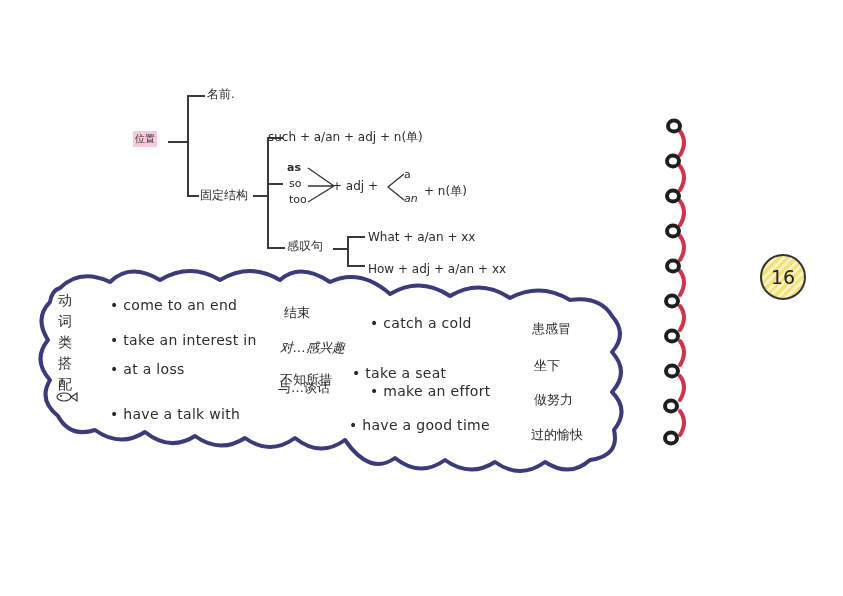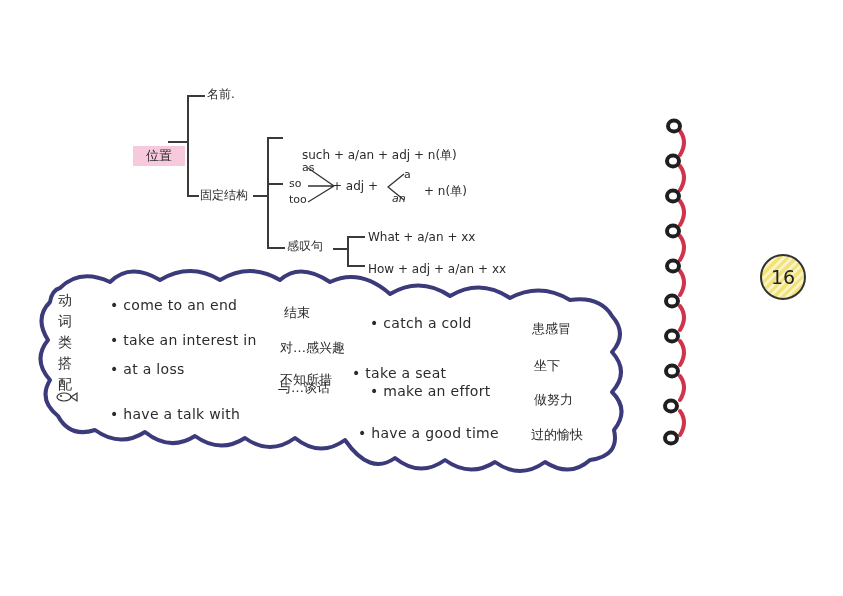--- a/index.html
+++ b/index.html
@@ -12,8 +12,8 @@
     .hand { font-family: "DejaVu Sans", sans-serif; color: #2b2b2b; position: absolute; white-space: nowrap; }
     .line { position: absolute; background: #3a3a3a; }
     .tree-root-label {
-      position: absolute; left: 133px; top: 146px; padding: 1px 13px;
-      background: #f6c9dc; font-size: 13px;
+      position: absolute; left: 133px; top: 131px; padding: 1px 2px;
+      background: #f6c9dc; font-size: 10px;
     }
     .sm { font-size: 12px; }
     .xs { font-size: 11px; }

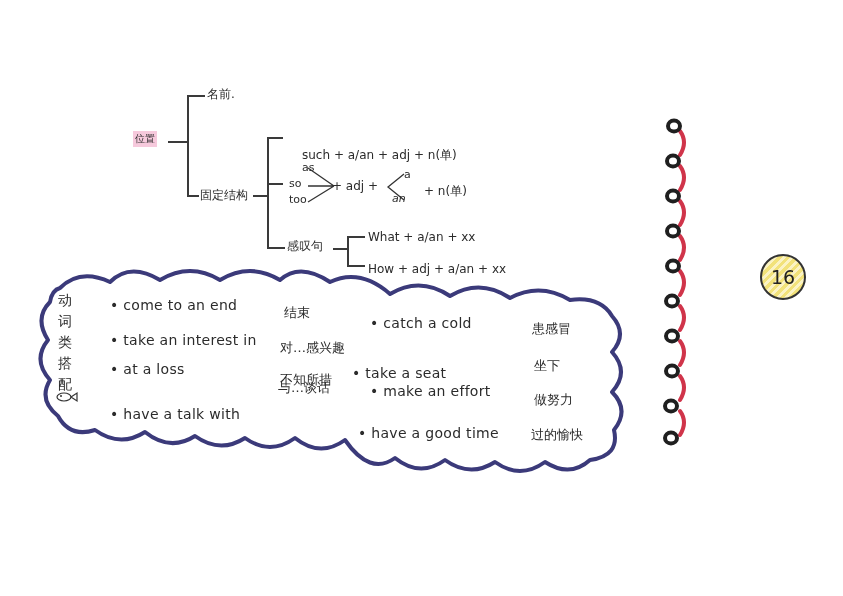--- a/index.html
+++ b/index.html
@@ -49,7 +49,7 @@
   <div class="line" style="left:267px;top:183px;width:16px;height:1.5px;"></div>
   <div class="line" style="left:267px;top:247px;width:18px;height:1.5px;"></div>
 
-  <div class="hand sm" style="left:302px;top:129px;margin-top:18px;">such + a/an + adj + n(单)</div>
+  <div class="hand sm" style="left:268px;top:129px;">such + a/an + adj + n(单)</div>
 
   <div class="hand xs" style="left:302px;top:161px;">as</div>
   <div class="hand xs" style="left:289px;top:177px;text-align:center;">so</div>

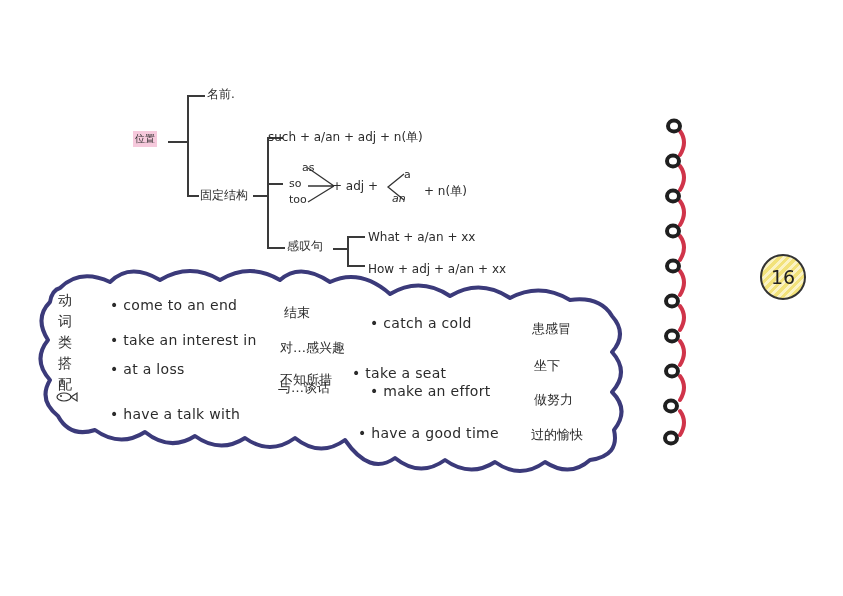--- a/index.html
+++ b/index.html
@@ -51,7 +51,7 @@
 
   <div class="hand sm" style="left:268px;top:129px;">such + a/an + adj + n(单)</div>
 
-  <div class="hand xs" style="left:302px;top:161px;">as</div>
+  <div class="hand xs" style="left:287px;top:161px;font-weight:bold;">as</div>
   <div class="hand xs" style="left:289px;top:177px;text-align:center;">so</div>
   <div class="hand xs" style="left:289px;top:193px;">too</div>
   <svg style="position:absolute;left:306px;top:164px;" width="30" height="40">

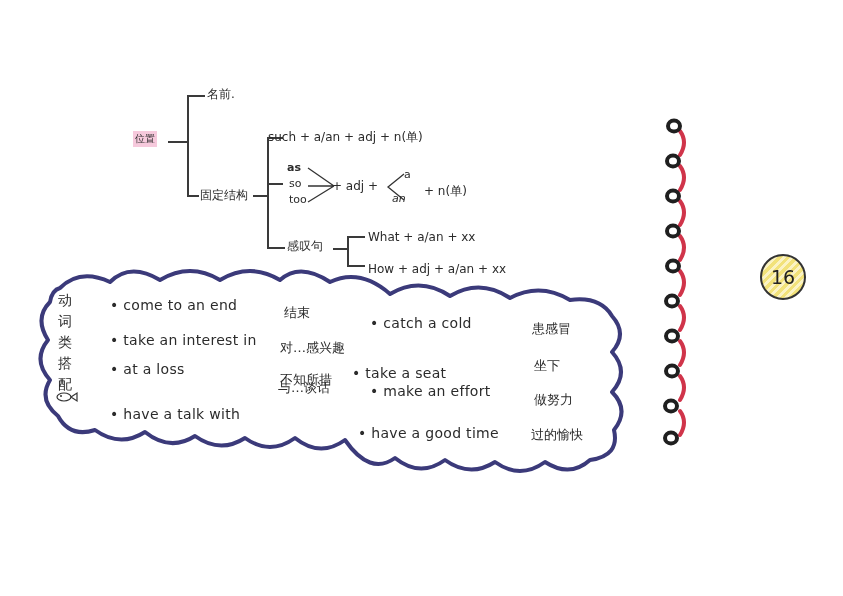--- a/index.html
+++ b/index.html
@@ -62,7 +62,7 @@
     <path d="M18 4 L2 17 L18 30" stroke="#333" stroke-width="1.3" fill="none"></path>
   </svg>
   <div class="hand xs" style="left:404px;top:168px;">a</div>
-  <div class="hand xs" style="left:392px;top:192px;font-style:italic;">an</div>
+  <div class="hand xs" style="left:404px;top:192px;font-style:italic;">an</div>
   <div class="hand sm" style="left:424px;top:183px;">+ n(单)</div>
 
   <div class="hand sm" style="left:287px;top:238px;">感叹句</div>

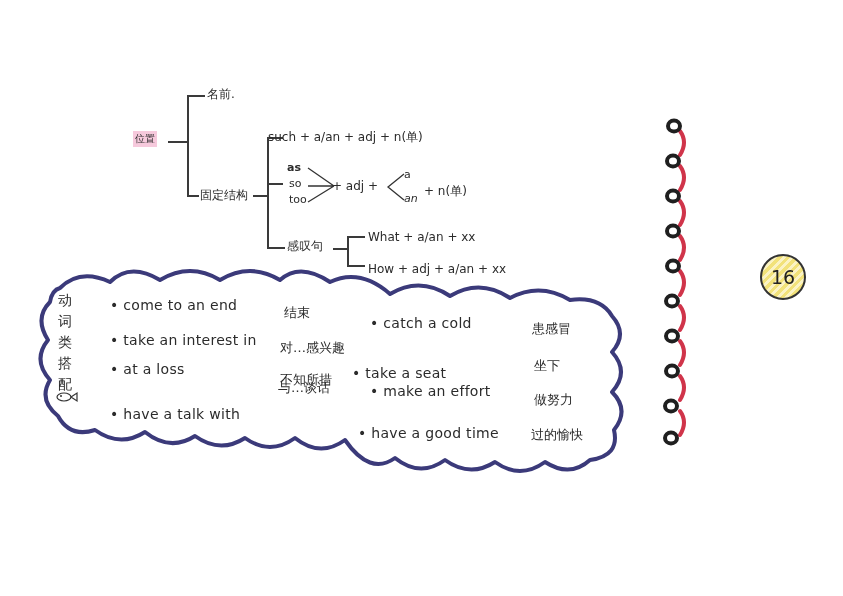--- a/index.html
+++ b/index.html
@@ -102,7 +102,7 @@
   <div class="hand colloc" style="left:110px;top:297px;">• come to an end</div>
   <div class="hand colloc-cn" style="left:284px;top:304px;">结束</div>
   <div class="hand colloc" style="left:110px;top:332px;">• take an interest in</div>
-  <div class="hand colloc-cn" style="left:280px;top:339px;">对…感兴趣</div>
+  <div class="hand colloc-cn" style="left:280px;top:339px;font-style:italic;">对…感兴趣</div>
   <div class="hand colloc" style="left:110px;top:361px;">• at a loss</div>
   <div class="hand colloc-cn" style="left:280px;top:371px;">不知所措</div>
   <div class="hand colloc" style="left:110px;top:406px;">• have a talk with</div>

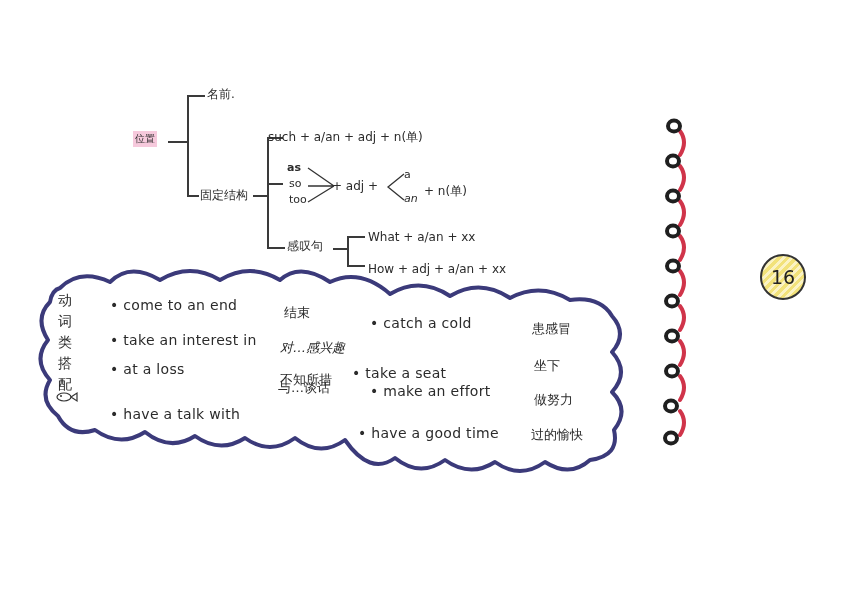--- a/index.html
+++ b/index.html
@@ -114,7 +114,7 @@
   <div class="hand colloc-cn" style="left:534px;top:357px;text-align:right;">坐下</div>
   <div class="hand colloc" style="left:370px;top:383px;">• make an effort</div>
   <div class="hand colloc-cn" style="left:534px;top:391px;">做努力</div>
-  <div class="hand colloc" style="left:358px;top:417px;margin-top:8px;">• have a good time</div>
+  <div class="hand colloc" style="left:349px;top:417px;">• have a good time</div>
   <div class="hand colloc-cn" style="left:531px;top:426px;">过的愉快</div>
 </div>
 

